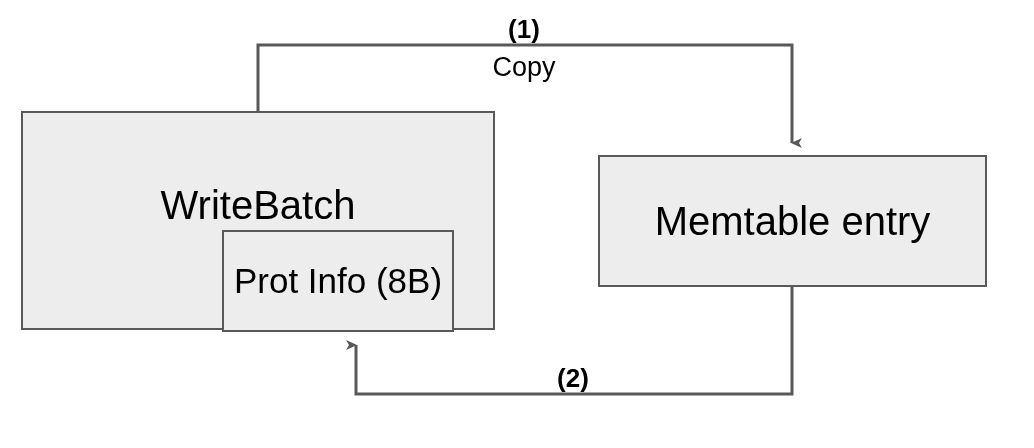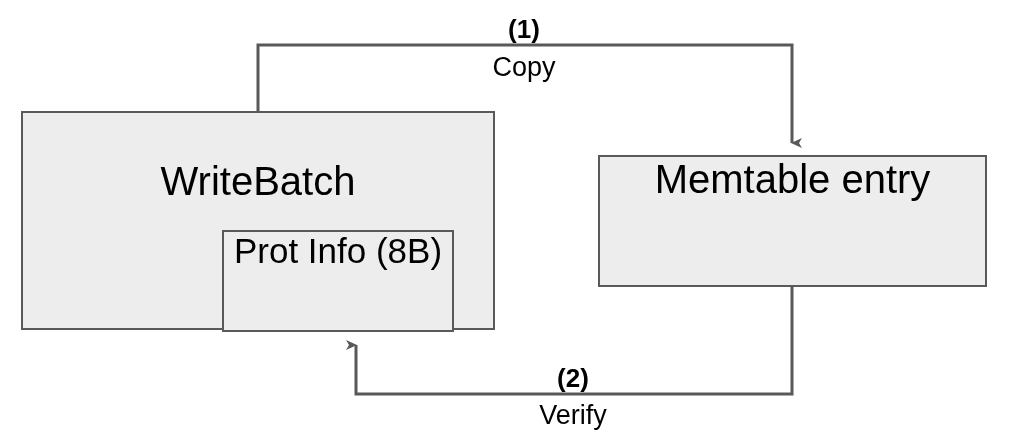--- a/index.html
+++ b/index.html
@@ -46,7 +46,7 @@
     height: 219px;
     align-items: flex-start;
     justify-content: center;
-    padding-top: 46px;
+    padding-top: 70px;
     font-size: 40px;
   }
   #node-protinfo {

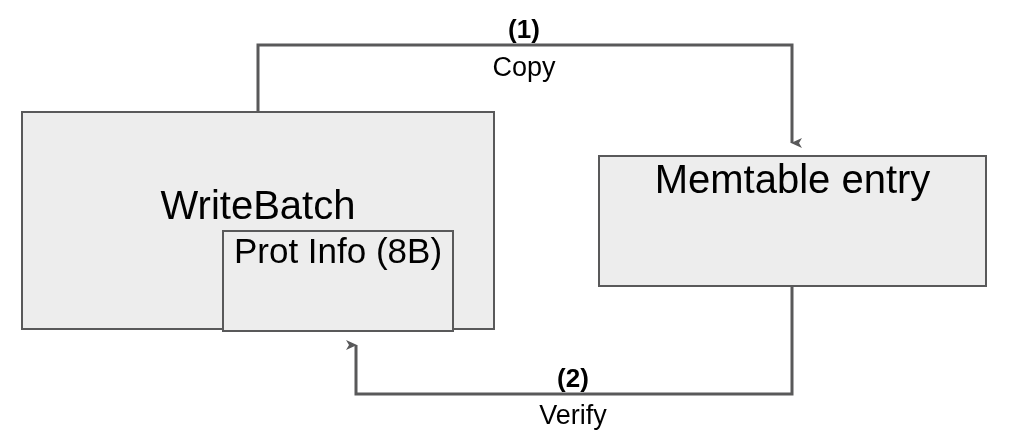--- a/index.html
+++ b/index.html
@@ -34,6 +34,7 @@
     background: #ededed;
     border: 2px solid #59595a;
     display: flex;
+    align-items: center;
     justify-content: center;
     color: #000000;
     line-height: 1.1;

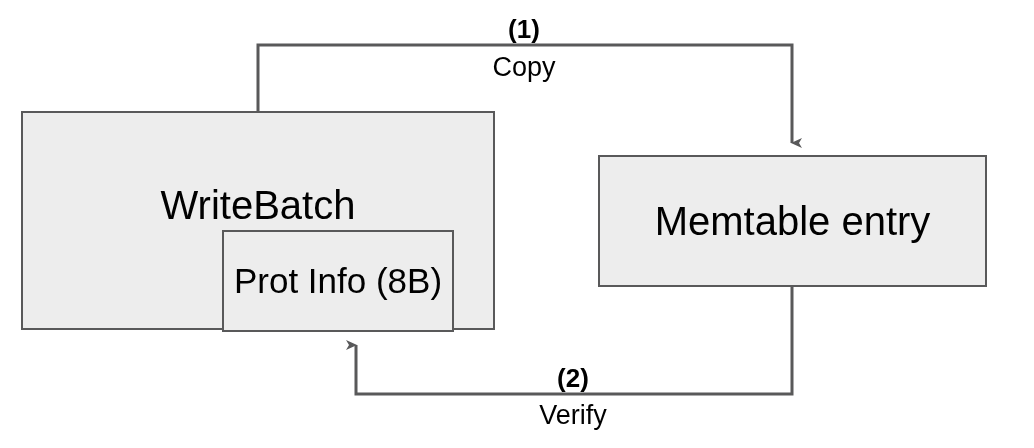--- a/index.html
+++ b/index.html
@@ -123,7 +123,6 @@
   <div class="edge-label verb" id="label-copy-verb">Copy</div>
 
   <div class="edge-label num" id="label-verify-num">(2)</div>
-  <div class="edge-label verb" id="label-verify-verb">Verify</div>
 
 </div>
 

